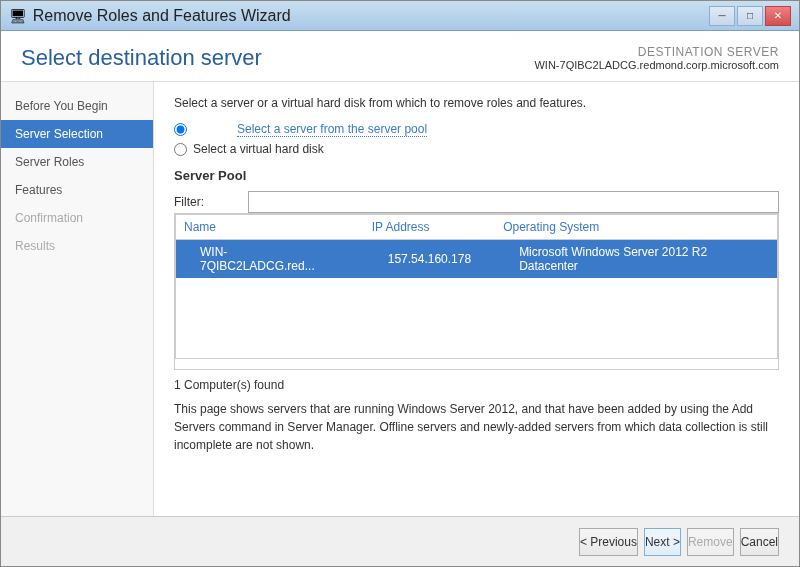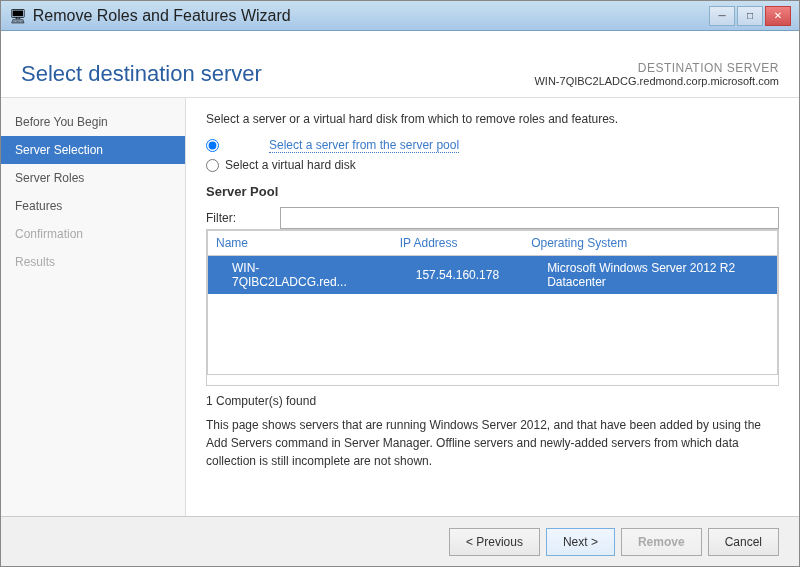--- a/index.html
+++ b/index.html
@@ -77,7 +77,6 @@
       display: flex;
       justify-content: space-between;
       align-items: center;
-      margin-top: 16px;
     }
     .page-title-text {
       font-size: 22px;

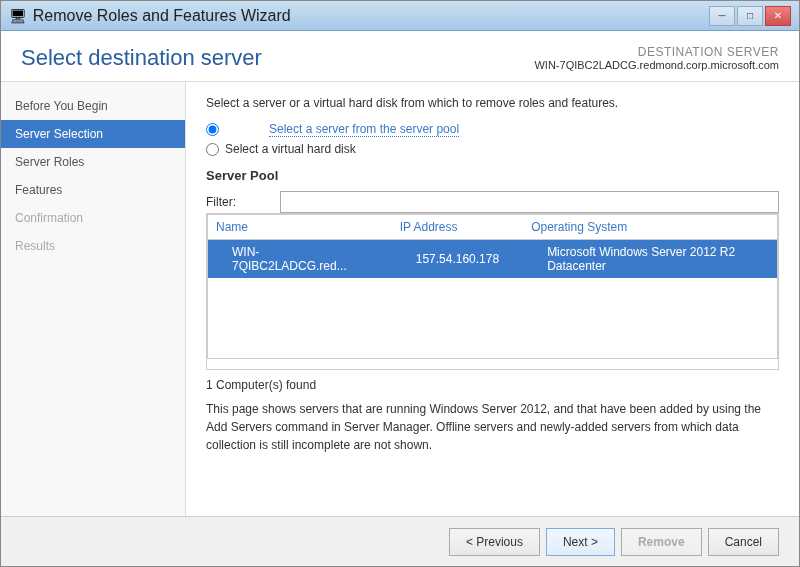--- a/index.html
+++ b/index.html
@@ -106,7 +106,7 @@
     }
     
     .sidebar {
-      width: 185px;
+      width: 153px;
       background: #f8f8f8;
       border-right: 1px solid #ddd;
       padding: 10px 0;

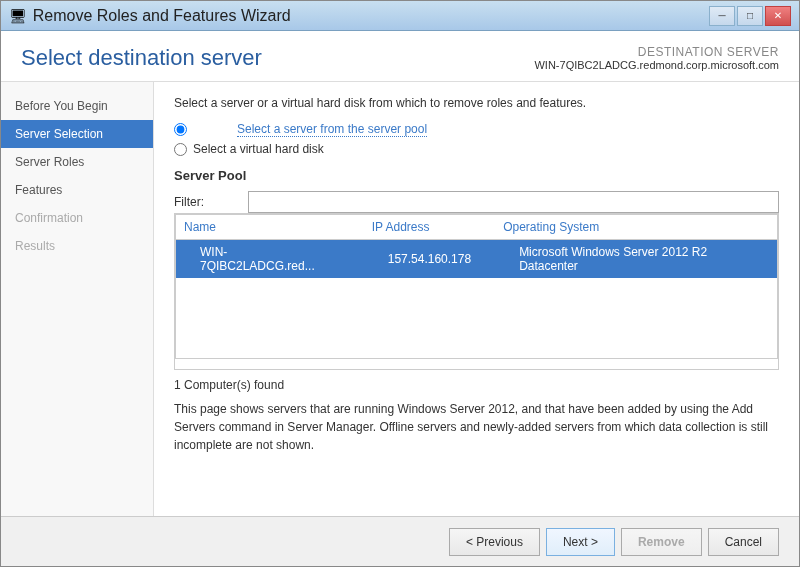--- a/index.html
+++ b/index.html
@@ -233,7 +233,7 @@
     }
     .btn {
       height: 28px;
-      padding: 0 16px;
+      padding: 0 0;
       font-size: 12px;
       border: 1px solid #aaa;
       background: linear-gradient(to bottom, #f5f5f5, #e8e8e8);

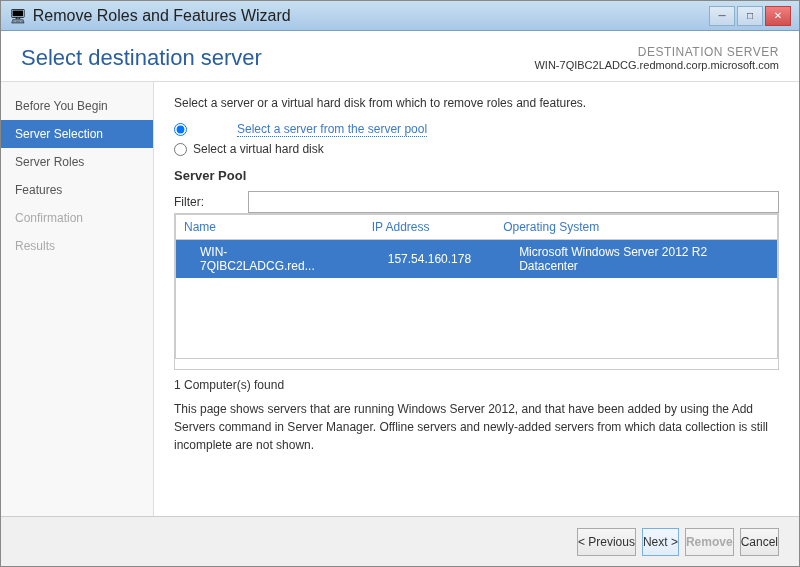--- a/index.html
+++ b/index.html
@@ -244,7 +244,6 @@
       color: #aaa;
       cursor: default;
       background: linear-gradient(to bottom, #f5f5f5, #eeeeee);
-      font-weight: bold;
     }
     .btn.primary {
       background: linear-gradient(to bottom, #f0f6ff, #e0eefa);

